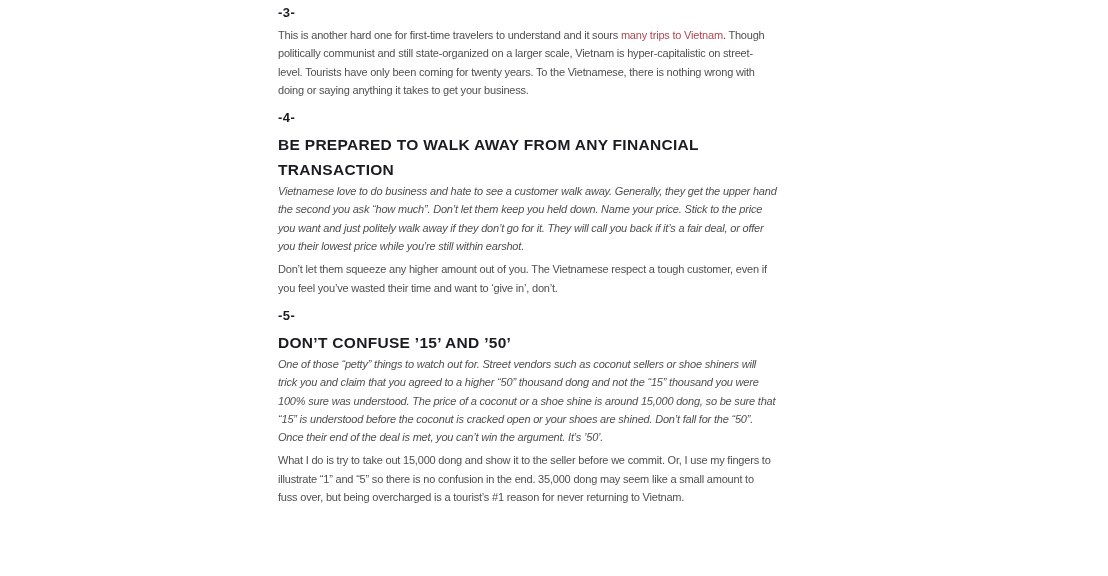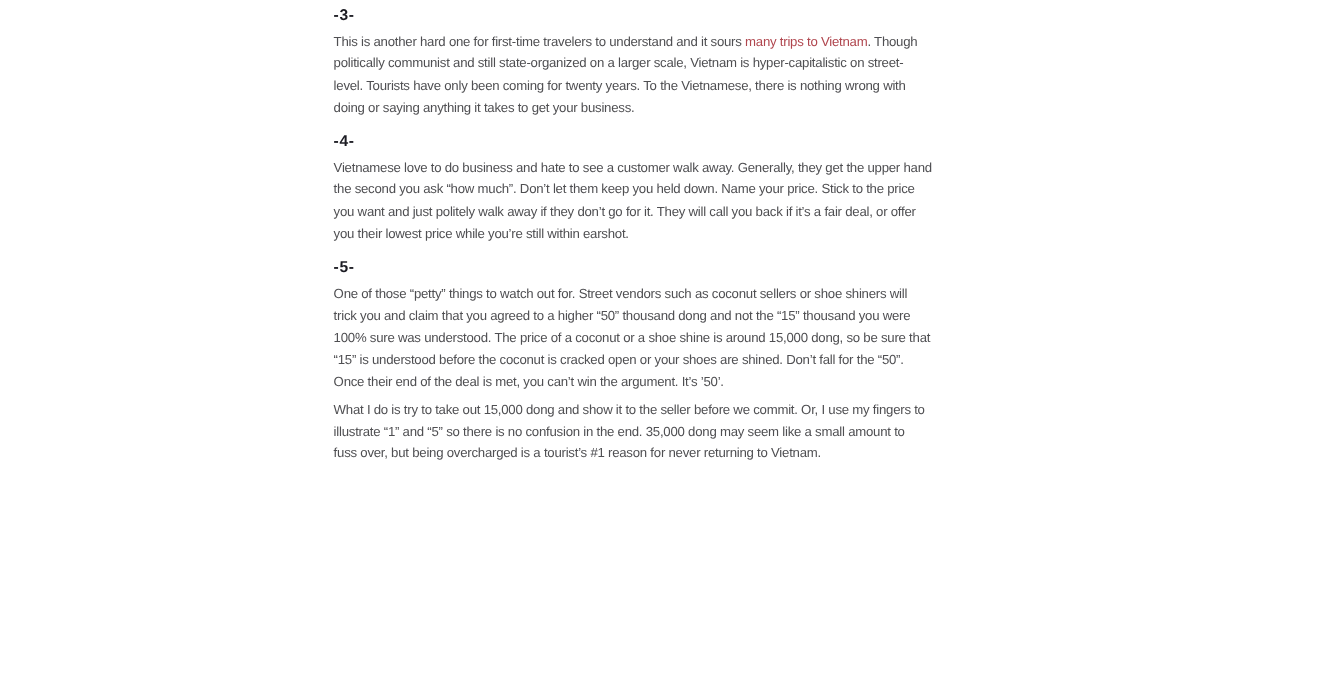--- a/index.html
+++ b/index.html
@@ -68,6 +68,8 @@
 
   <section class="section">
     <div class="section-number">-4-</div>
+    <h2 class="section-title">BE PREPARED TO WALK AWAY FROM ANY FINANCIAL
+TRANSACTION</h2>
     <p class="para">Vietnamese love to do business and hate to see a customer walk away. Generally, they get the upper hand
 the second you ask “how much”. Don’t let them keep you held down. Name your price. Stick to the price
 you want and just politely walk away if they don’t go for it. They will call you back if it’s a fair deal, or offer

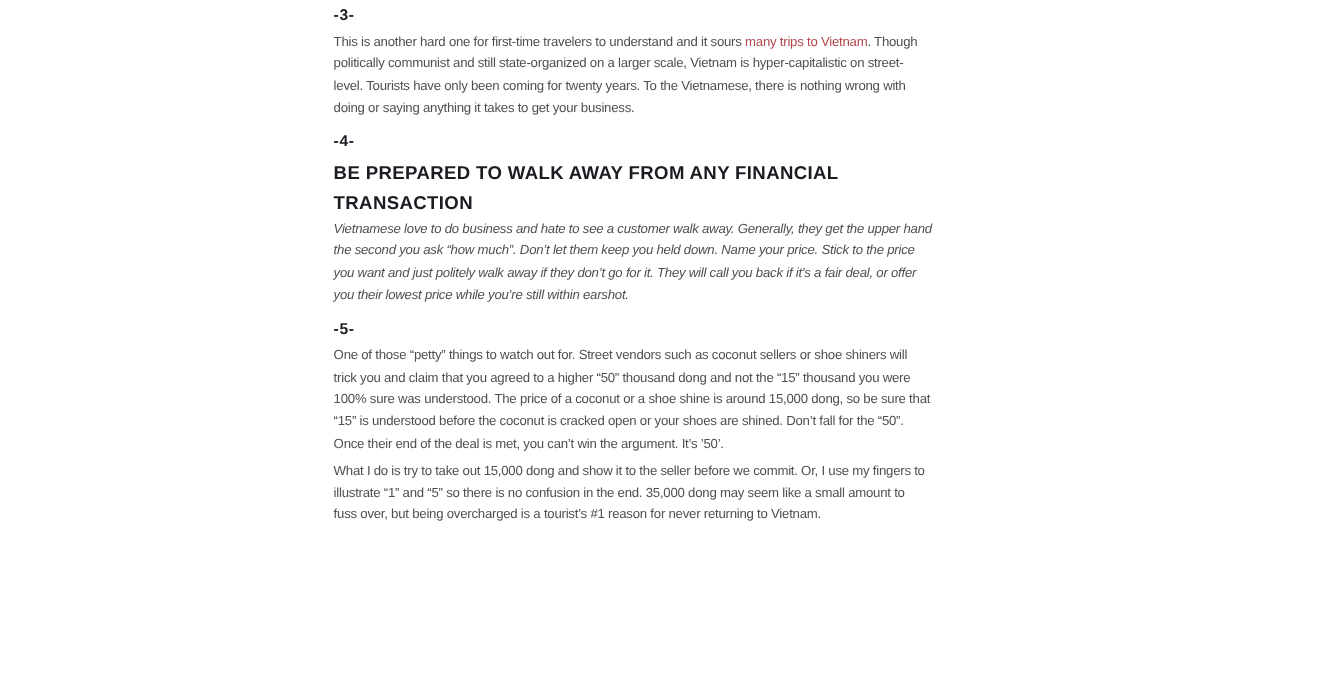--- a/index.html
+++ b/index.html
@@ -74,6 +74,8 @@
 the second you ask “how much”. Don’t let them keep you held down. Name your price. Stick to the price
 you want and just politely walk away if they don’t go for it. They will call you back if it’s a fair deal, or offer
 you their lowest price while you’re still within earshot.</p>
+    <p class="para">Don’t let them squeeze any higher amount out of you. The Vietnamese respect a tough customer, even if
+you feel you’ve wasted their time and want to ‘give in’, don’t.</p>
   </section>
 
   <section class="section">

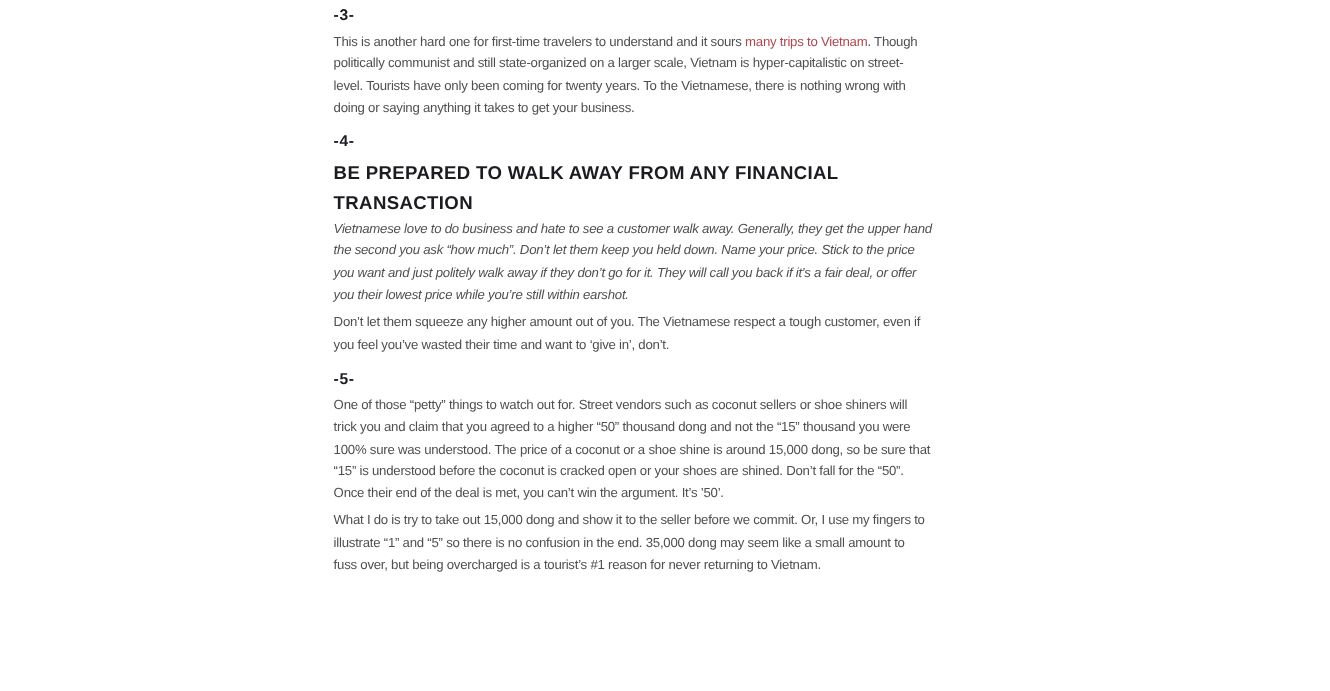--- a/index.html
+++ b/index.html
@@ -80,6 +80,7 @@
 
   <section class="section">
     <div class="section-number">-5-</div>
+    <h2 class="section-title">DON’T CONFUSE ’15’ AND ’50’</h2>
     <p class="para">One of those “petty” things to watch out for. Street vendors such as coconut sellers or shoe shiners will
 trick you and claim that you agreed to a higher “50” thousand dong and not the “15” thousand you were
 100% sure was understood. The price of a coconut or a shoe shine is around 15,000 dong, so be sure that

